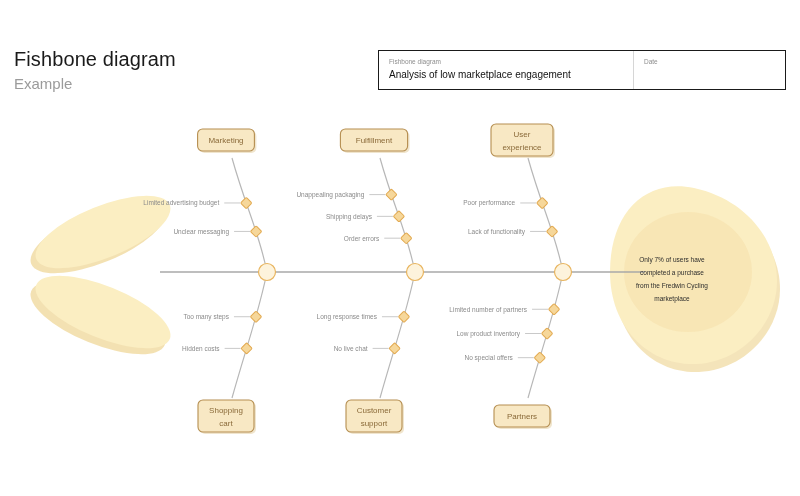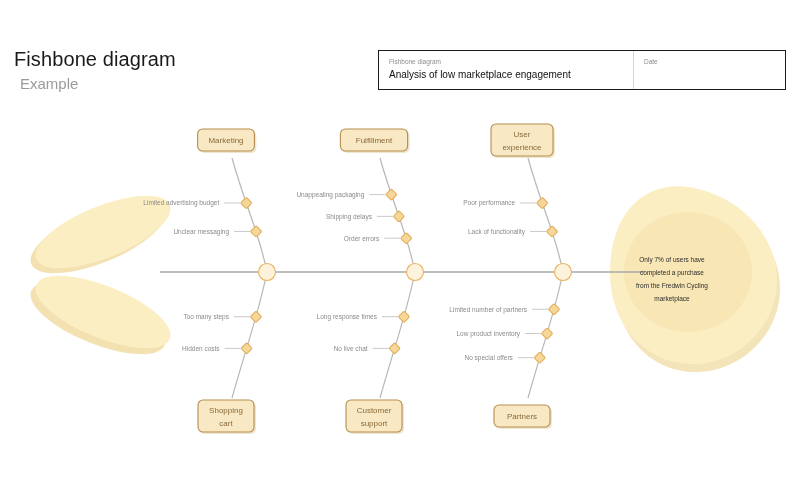--- a/index.html
+++ b/index.html
@@ -15,7 +15,7 @@
     font-size:20px;color:#1a1a1a;font-weight:400;letter-spacing:.1px;
   }
   #page-subtitle{
-    position:absolute;left:20px;top:75px;
+    position:absolute;left:14px;top:75px;
     font-size:15px;color:#9b9b9b;font-weight:400;
   }
   #infobox{

